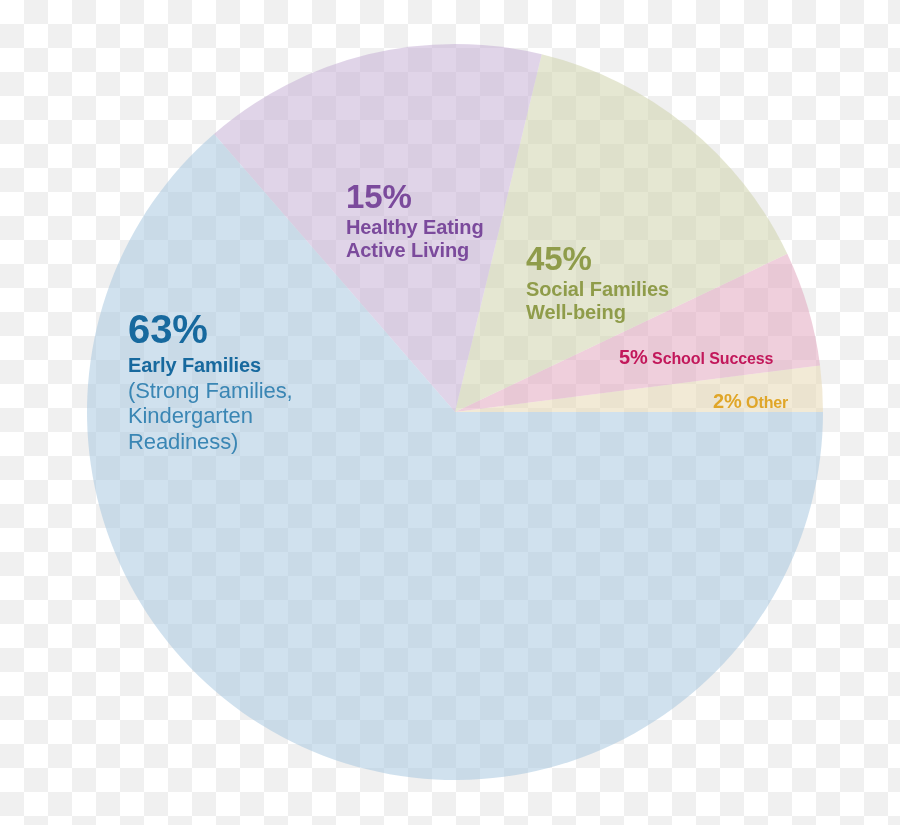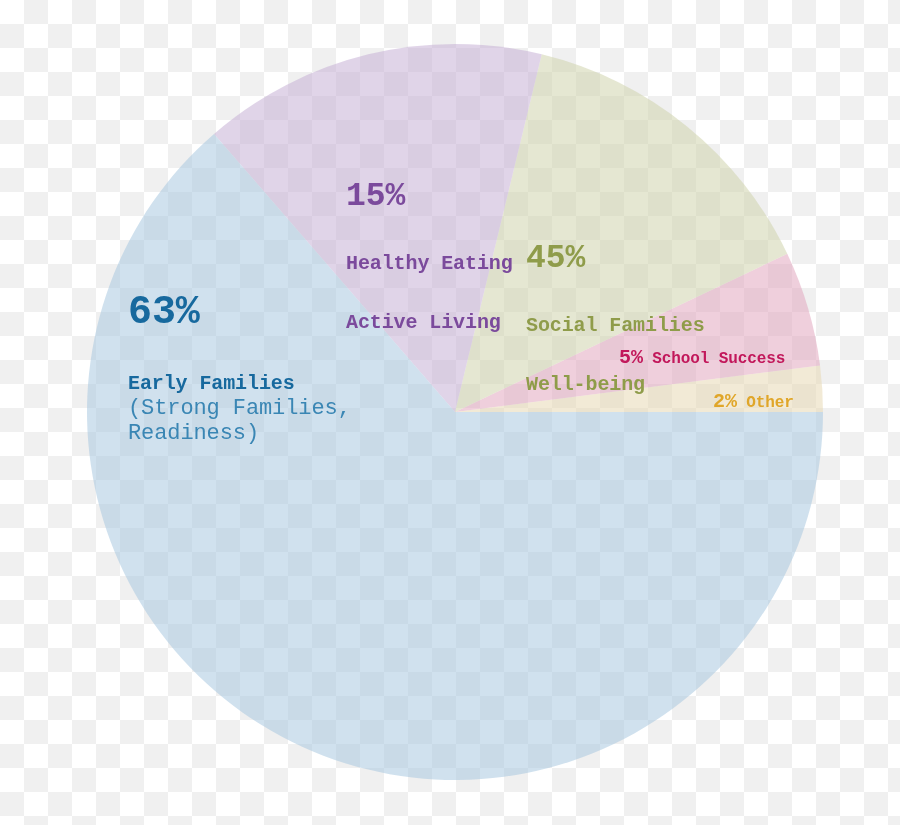--- a/index.html
+++ b/index.html
@@ -34,7 +34,6 @@
     position: absolute;
     line-height: 1.16;
     letter-spacing: -0.1px;
-    font-family: Liberation Mono, monospace;
   }
   .pct {
     font-size: 33px;

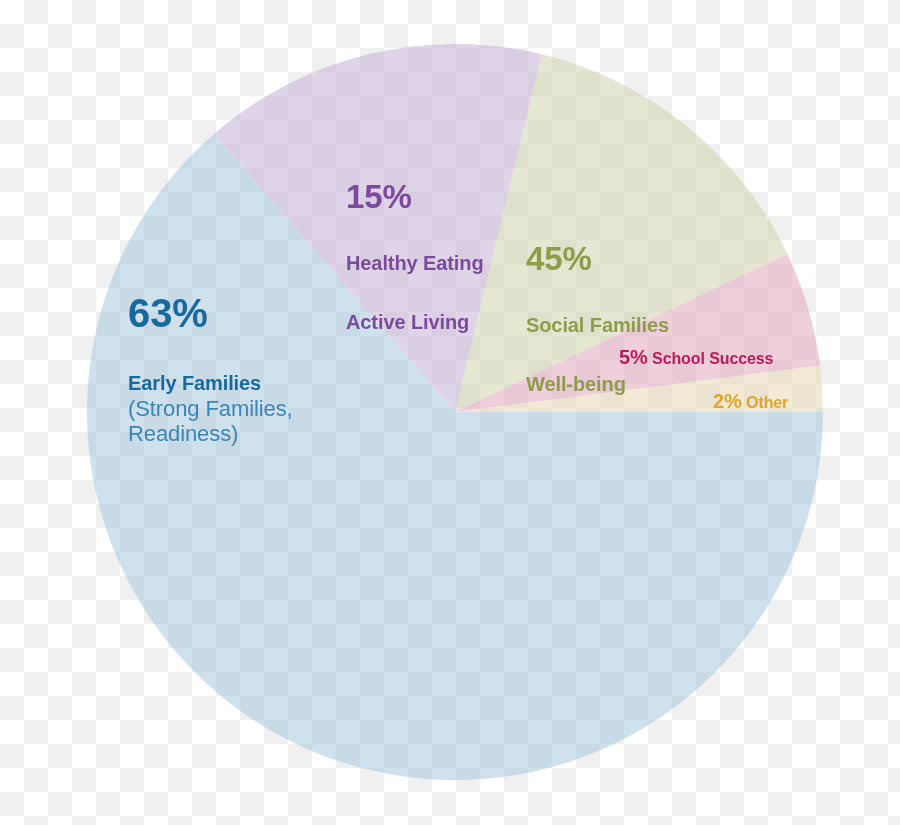--- a/index.html
+++ b/index.html
@@ -48,7 +48,6 @@
     font-size: 20px;
     font-weight: bold;
     display: block;
-    margin-top: 36px;
   }
   .name-inline {
     font-size: 16px;

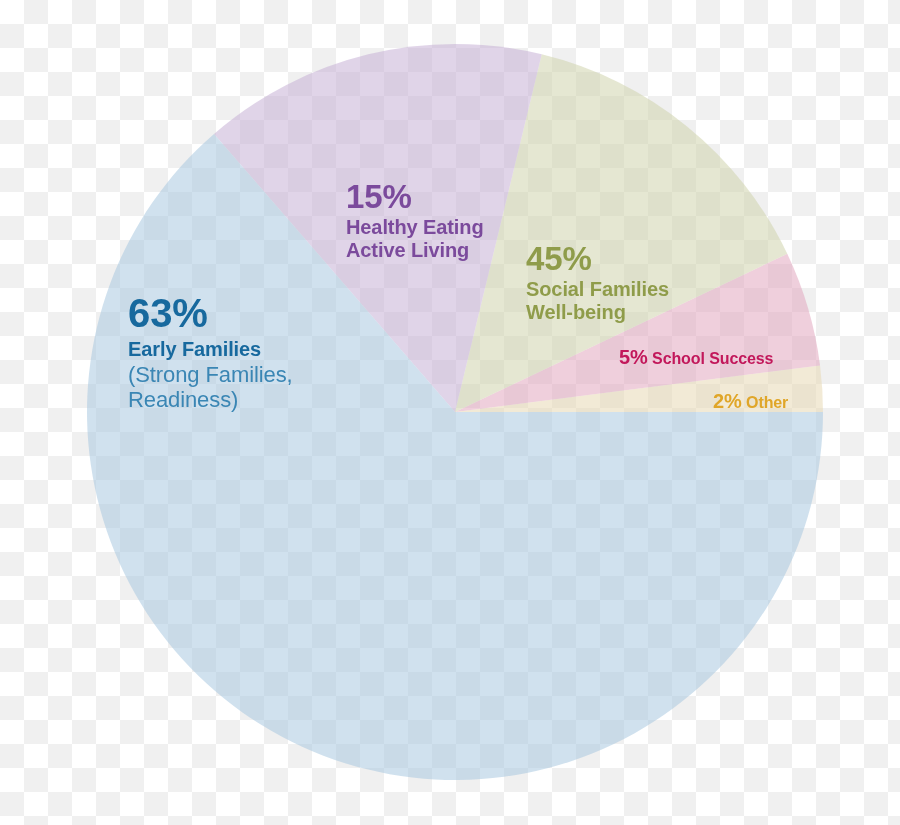--- a/index.html
+++ b/index.html
@@ -62,7 +62,7 @@
   
   #label-early-childhood {
     left: 128px;
-    top: 290px;
+    top: 306px;
     color: #17699e;
   }
   #label-early-childhood .pct {

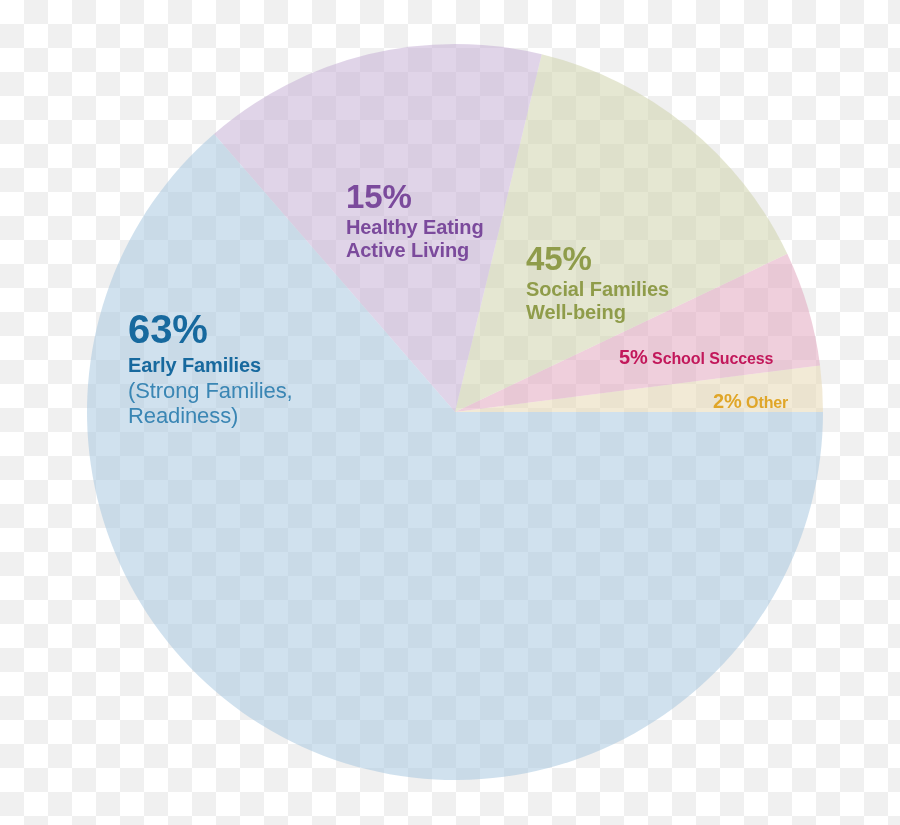--- a/index.html
+++ b/index.html
@@ -126,6 +126,7 @@
     <span class="pct">63%</span>
     <span class="name">Early Families</span>
     <span class="sub">(Strong Families,</span>
+    <span class="sub">Kindergarten</span>
     <span class="sub">Readiness)</span>
   </div>
 

